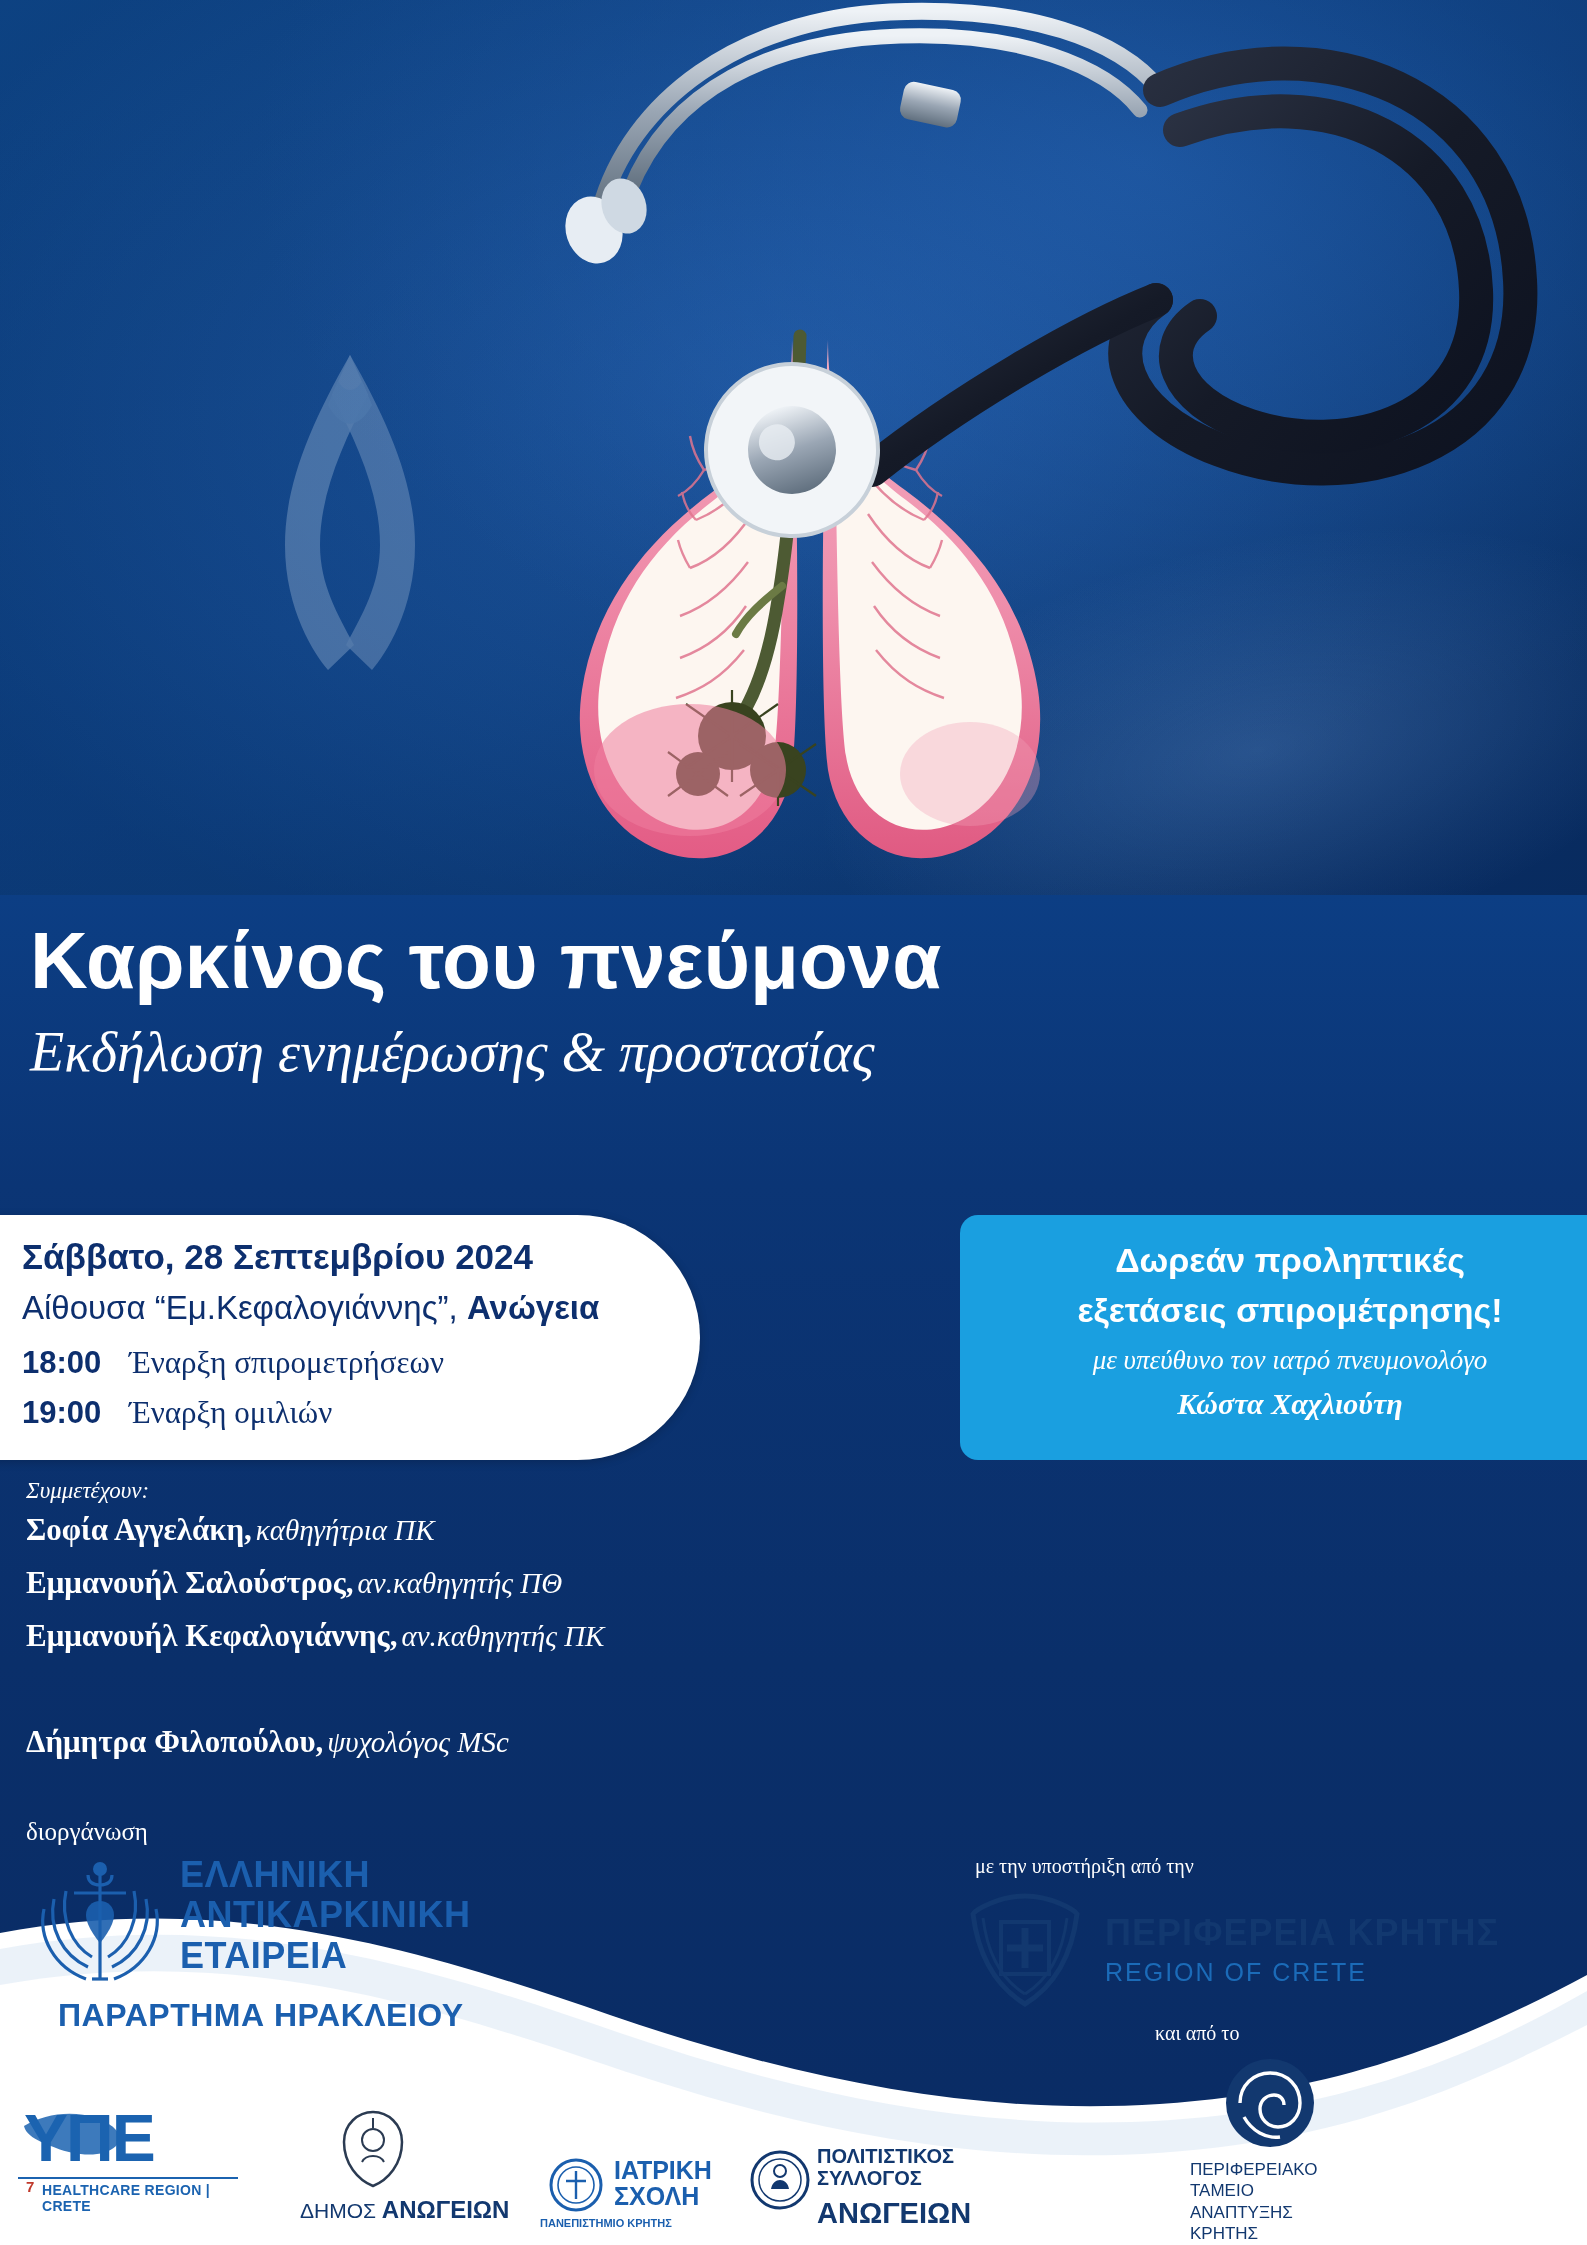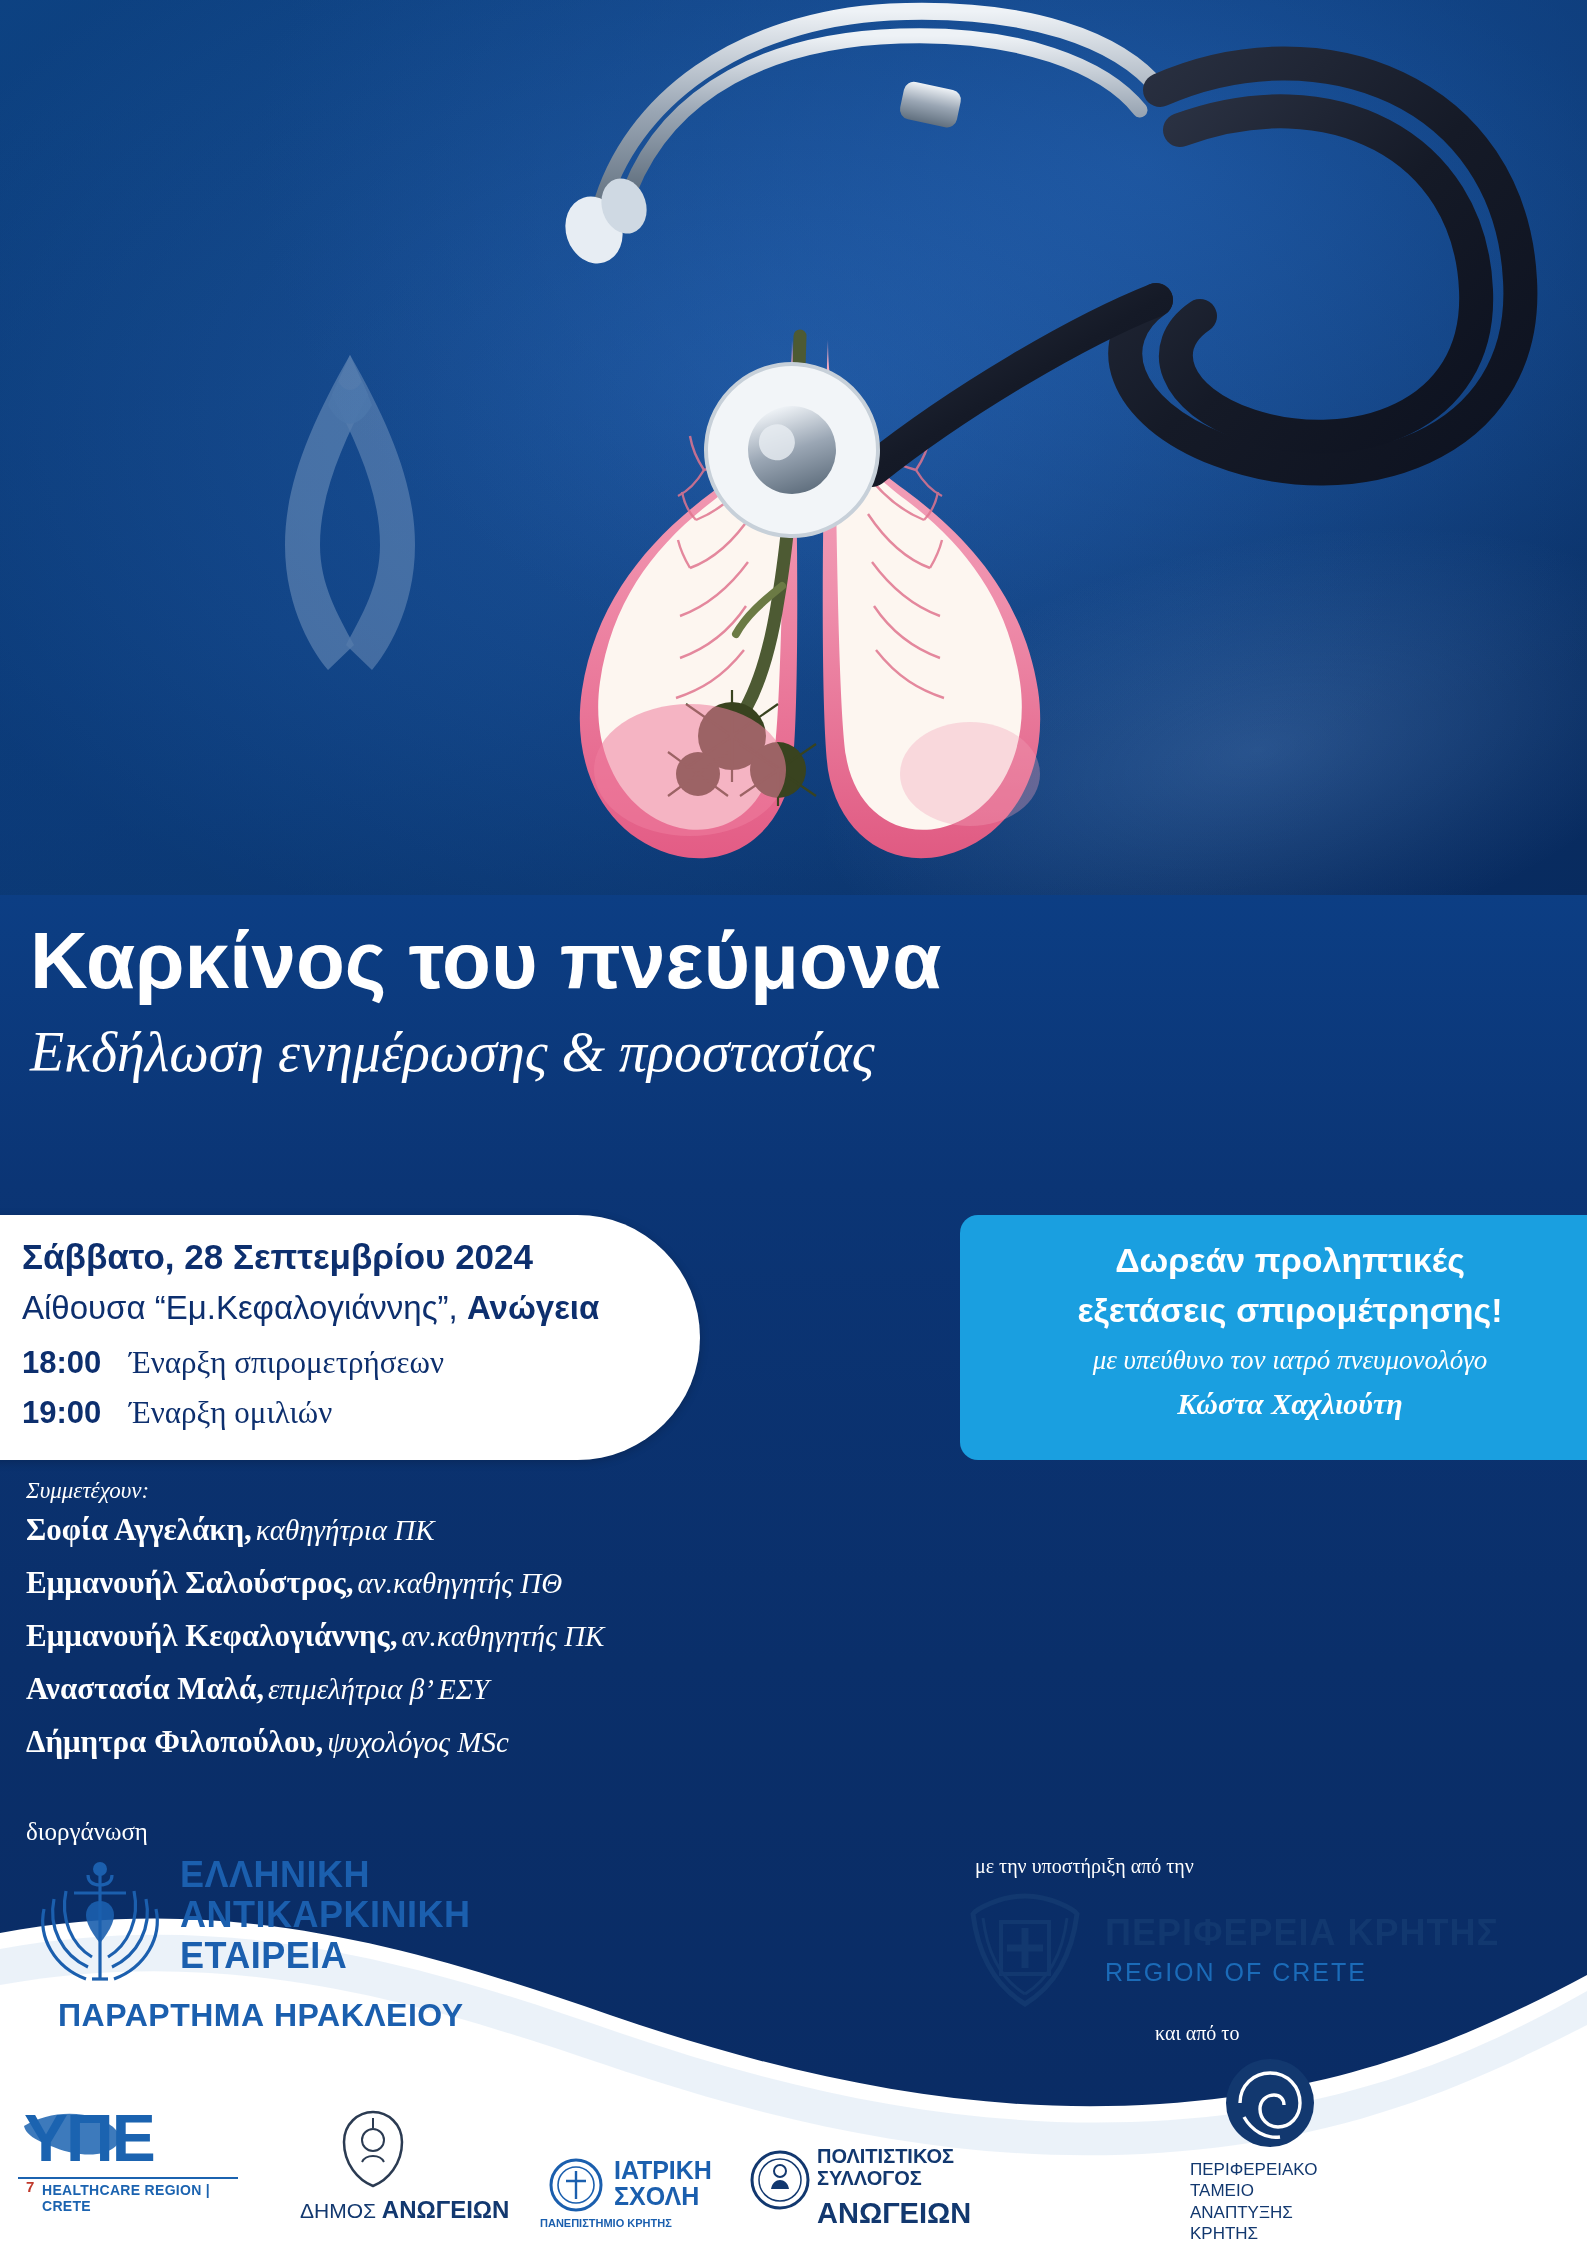--- a/index.html
+++ b/index.html
@@ -490,10 +490,6 @@
     <span class="nm">Εμμανουήλ Κεφαλογιάννης,</span>
     <span class="rl">αν.καθηγητής ΠΚ</span>
   </div>
-  <div class="speaker sp-3">
-    <span class="nm">Αναστασία Μαλά,</span>
-    <span class="rl">επιμελήτρια β’ ΕΣΥ</span>
-  </div>
   <div class="speaker sp-4">
     <span class="nm">Δήμητρα Φιλοπούλου,</span>
     <span class="rl">ψυχολόγος MSc</span>

